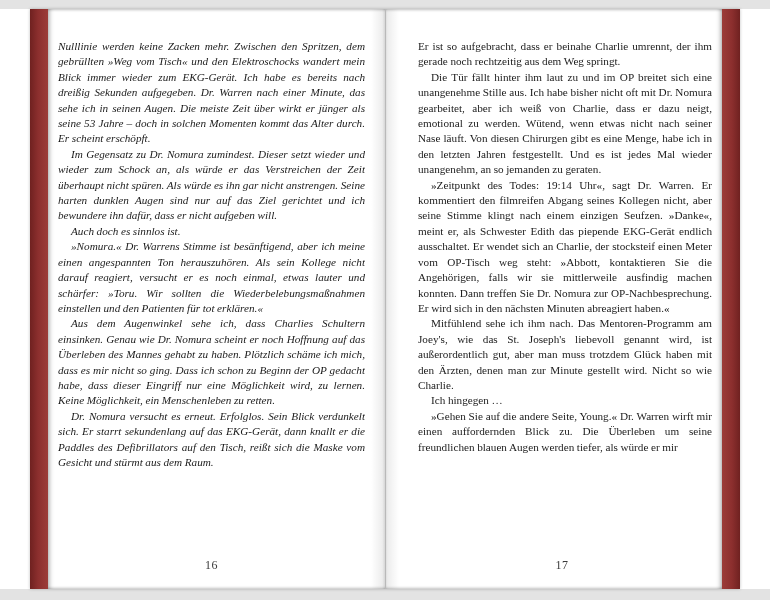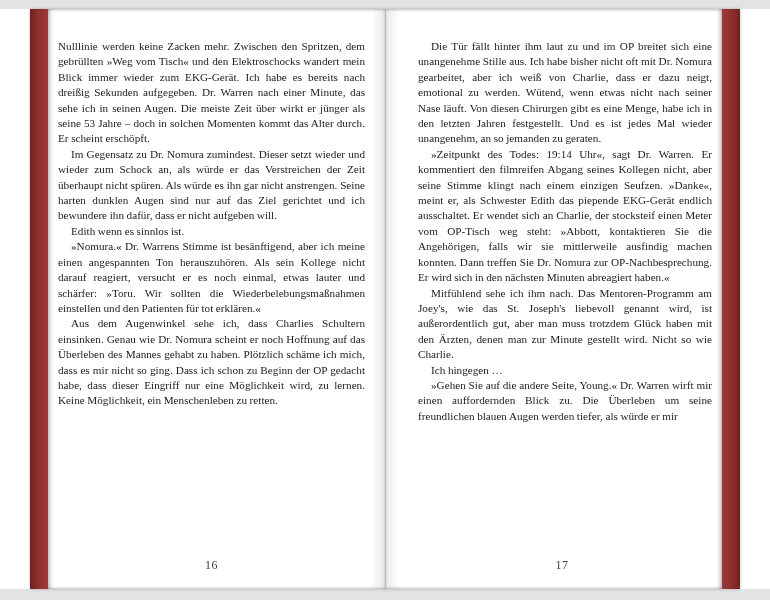--- a/index.html
+++ b/index.html
@@ -92,7 +92,7 @@
     -webkit-hyphens: auto;
     word-spacing: -0.2px;
   }
-  .pageL .ptext { left: 10px;  right: 20px; }
+  .pageL .ptext { left: 10px;  right: 20px; font-style: italic; }
   .pageR .ptext { left: 33px;  right: 10px; }
 
   .para { margin: 0; padding: 0; }

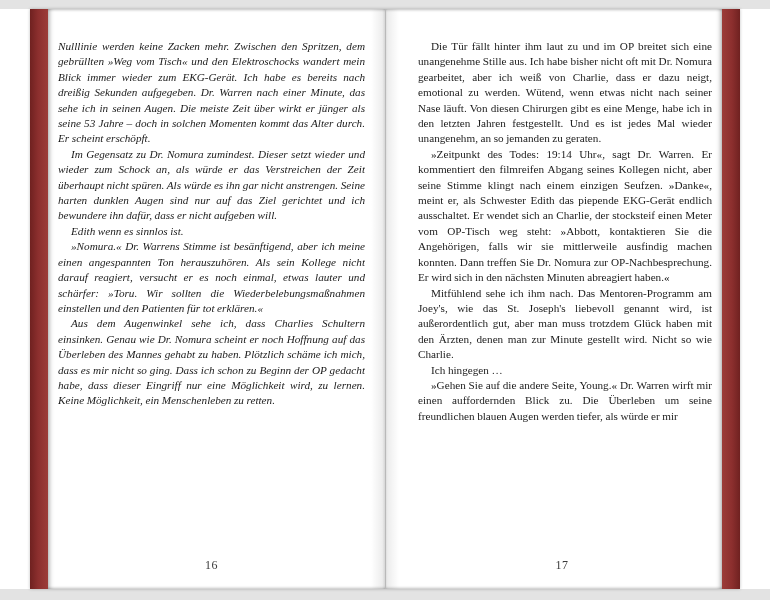--- a/index.html
+++ b/index.html
@@ -133,6 +133,7 @@
 
       <div class="page pageR">
         <div class="ptext">
+            <p class="para" lang="de">Er ist so aufgebracht, dass er beinahe Charlie umrennt, der ihm gerade noch rechtzeitig aus dem Weg springt.</p>
             <p class="para indent" lang="de">Die Tür fällt hinter ihm laut zu und im OP breitet sich eine unangenehme Stille aus. Ich habe bisher nicht oft mit Dr. Nomura gearbeitet, aber ich weiß von Charlie, dass er dazu neigt, emotional zu werden. Wütend, wenn etwas nicht nach seiner Nase läuft. Von diesen Chirurgen gibt es eine Menge, habe ich in den letzten Jahren festgestellt. Und es ist jedes Mal wieder unangenehm, an so jemanden zu geraten.</p>
             <p class="para indent" lang="de">»Zeitpunkt des Todes: 19:14 Uhr«, sagt Dr. Warren. Er kommentiert den filmreifen Abgang seines Kollegen nicht, aber seine Stimme klingt nach einem einzigen Seufzen. »Danke«, meint er, als Schwester Edith das piepende EKG-Gerät endlich ausschaltet. Er wendet sich an Charlie, der stocksteif einen Meter vom OP-Tisch weg steht: »Abbott, kontaktieren Sie die Angehörigen, falls wir sie mittlerweile ausfindig machen konnten. Dann treffen Sie Dr. Nomura zur OP-Nachbesprechung. Er wird sich in den nächsten Minuten abreagiert haben.«</p>
             <p class="para indent" lang="de">Mitfühlend sehe ich ihm nach. Das Mentoren-Programm am Joey's, wie das St. Joseph's liebevoll genannt wird, ist außerordentlich gut, aber man muss trotzdem Glück haben mit den Ärzten, denen man zur Minute gestellt wird. Nicht so wie Charlie.</p>

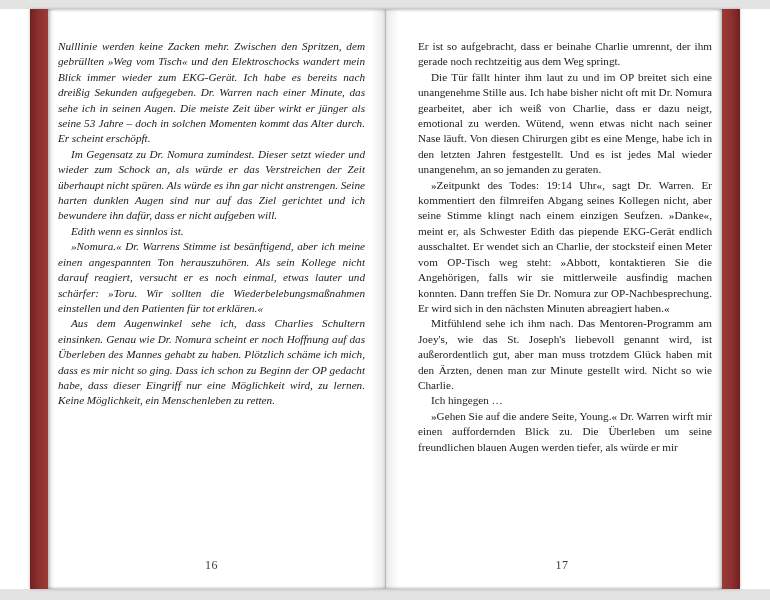--- a/index.html
+++ b/index.html
@@ -124,7 +124,7 @@
         <div class="ptext">
             <p class="para" lang="de">Nulllinie werden keine Zacken mehr. Zwischen den Spritzen, dem gebrüllten »Weg vom Tisch« und den Elektroschocks wandert mein Blick immer wieder zum EKG-Gerät. Ich habe es bereits nach dreißig Sekunden aufgegeben. Dr. Warren nach einer Minute, das sehe ich in seinen Augen. Die meiste Zeit über wirkt er jünger als seine 53 Jahre – doch in solchen Momenten kommt das Alter durch. Er scheint erschöpft.</p>
             <p class="para indent" lang="de">Im Gegensatz zu Dr. Nomura zumindest. Dieser setzt wieder und wieder zum Schock an, als würde er das Verstreichen der Zeit überhaupt nicht spüren. Als würde es ihn gar nicht anstrengen. Seine harten dunklen Augen sind nur auf das Ziel gerichtet und ich bewundere ihn dafür, dass er nicht aufgeben will.</p>
-            <p class="para indent" lang="de">Edith wenn es sinnlos ist.</p>
+            <p class="para indent" lang="de">Auch doch es sinnlos ist.</p>
             <p class="para indent" lang="de">»Nomura.« Dr. Warrens Stimme ist besänftigend, aber ich meine einen angespannten Ton herauszuhören. Als sein Kollege nicht darauf reagiert, versucht er es noch einmal, etwas lauter und schärfer: »Toru. Wir sollten die Wiederbelebungsmaßnahmen einstellen und den Patienten für tot erklären.«</p>
             <p class="para indent" lang="de">Aus dem Augenwinkel sehe ich, dass Charlies Schultern einsinken. Genau wie Dr. Nomura scheint er noch Hoffnung auf das Überleben des Mannes gehabt zu haben. Plötzlich schäme ich mich, dass es mir nicht so ging. Dass ich schon zu Beginn der OP gedacht habe, dass dieser Eingriff nur eine Möglichkeit wird, zu lernen. Keine Möglichkeit, ein Menschenleben zu retten.</p>
           </div>

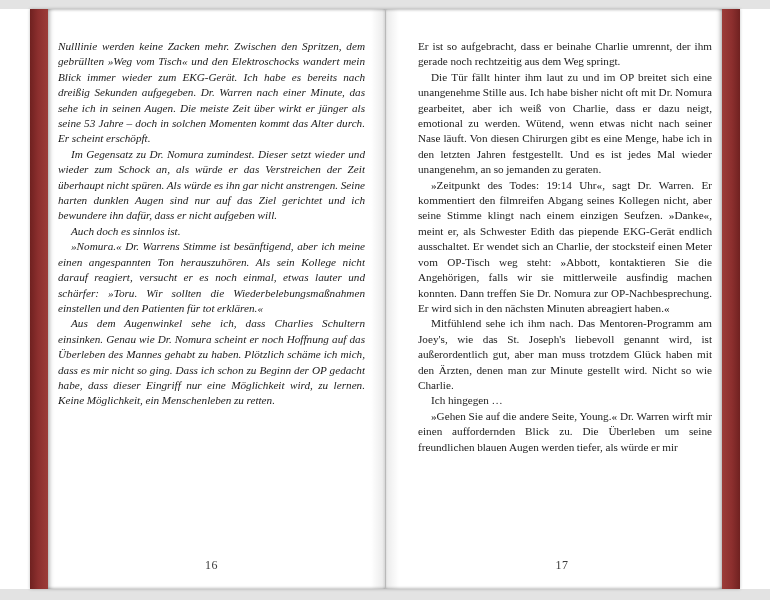--- a/index.html
+++ b/index.html
@@ -127,6 +127,7 @@
             <p class="para indent" lang="de">Auch doch es sinnlos ist.</p>
             <p class="para indent" lang="de">»Nomura.« Dr. Warrens Stimme ist besänftigend, aber ich meine einen angespannten Ton herauszuhören. Als sein Kollege nicht darauf reagiert, versucht er es noch einmal, etwas lauter und schärfer: »Toru. Wir sollten die Wiederbelebungsmaßnahmen einstellen und den Patienten für tot erklären.«</p>
             <p class="para indent" lang="de">Aus dem Augenwinkel sehe ich, dass Charlies Schultern einsinken. Genau wie Dr. Nomura scheint er noch Hoffnung auf das Überleben des Mannes gehabt zu haben. Plötzlich schäme ich mich, dass es mir nicht so ging. Dass ich schon zu Beginn der OP gedacht habe, dass dieser Eingriff nur eine Möglichkeit wird, zu lernen. Keine Möglichkeit, ein Menschenleben zu retten.</p>
+            <p class="para indent" lang="de">Dr. Nomura versucht es erneut. Erfolglos. Sein Blick verdunkelt sich. Er starrt sekundenlang auf das EKG-Gerät, dann knallt er die Paddles des Defibrillators auf den Tisch, reißt sich die Maske vom Gesicht und stürmt aus dem Raum.</p>
           </div>
         <div class="pnum">16</div>
       </div>

